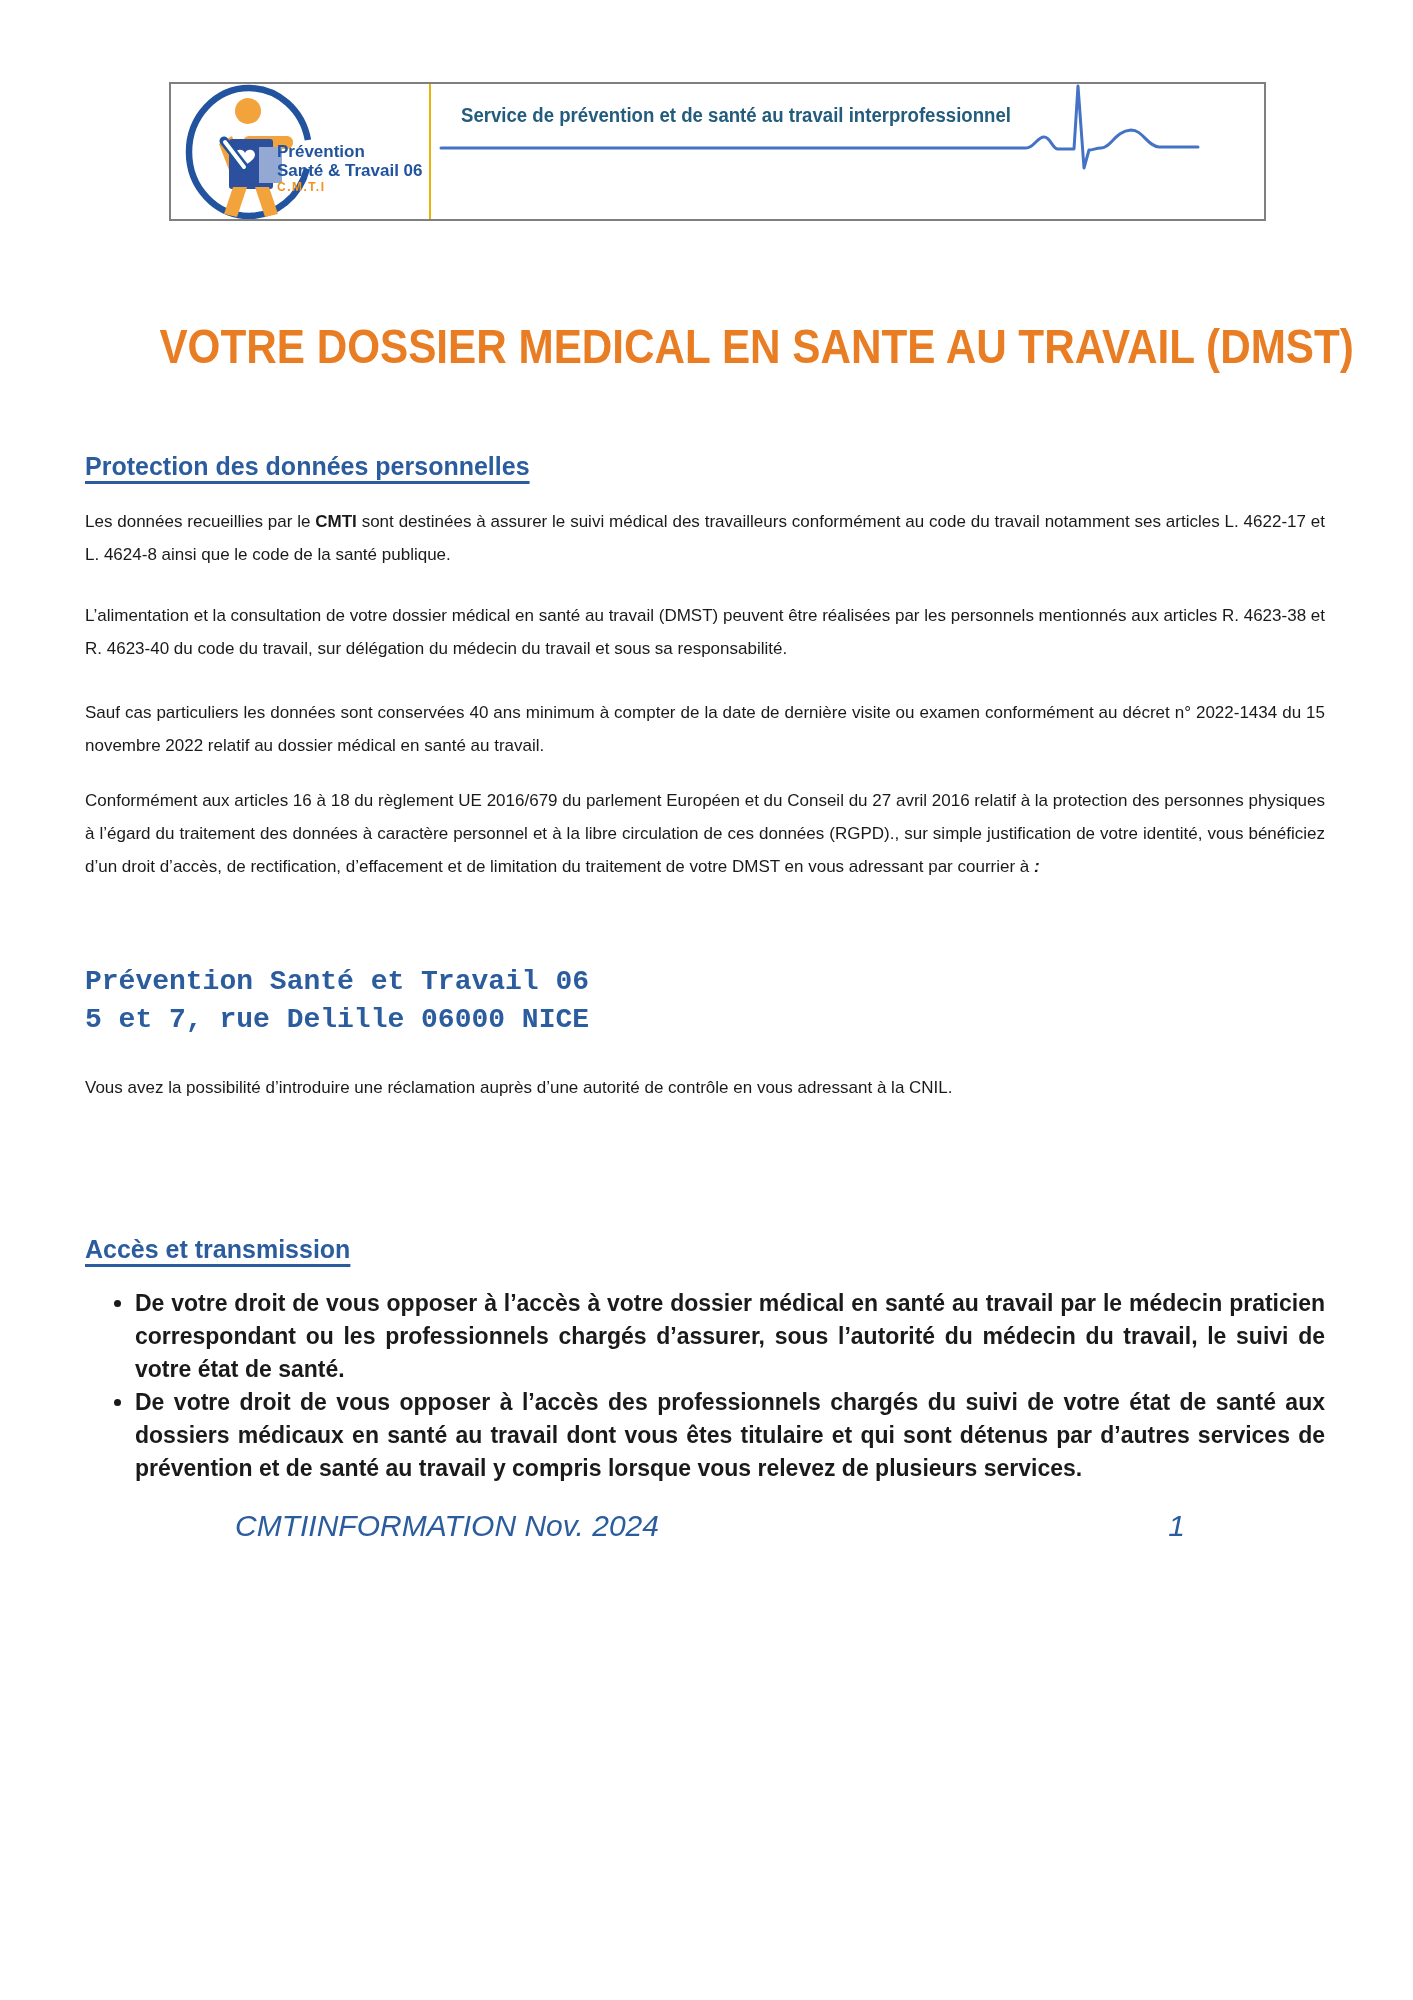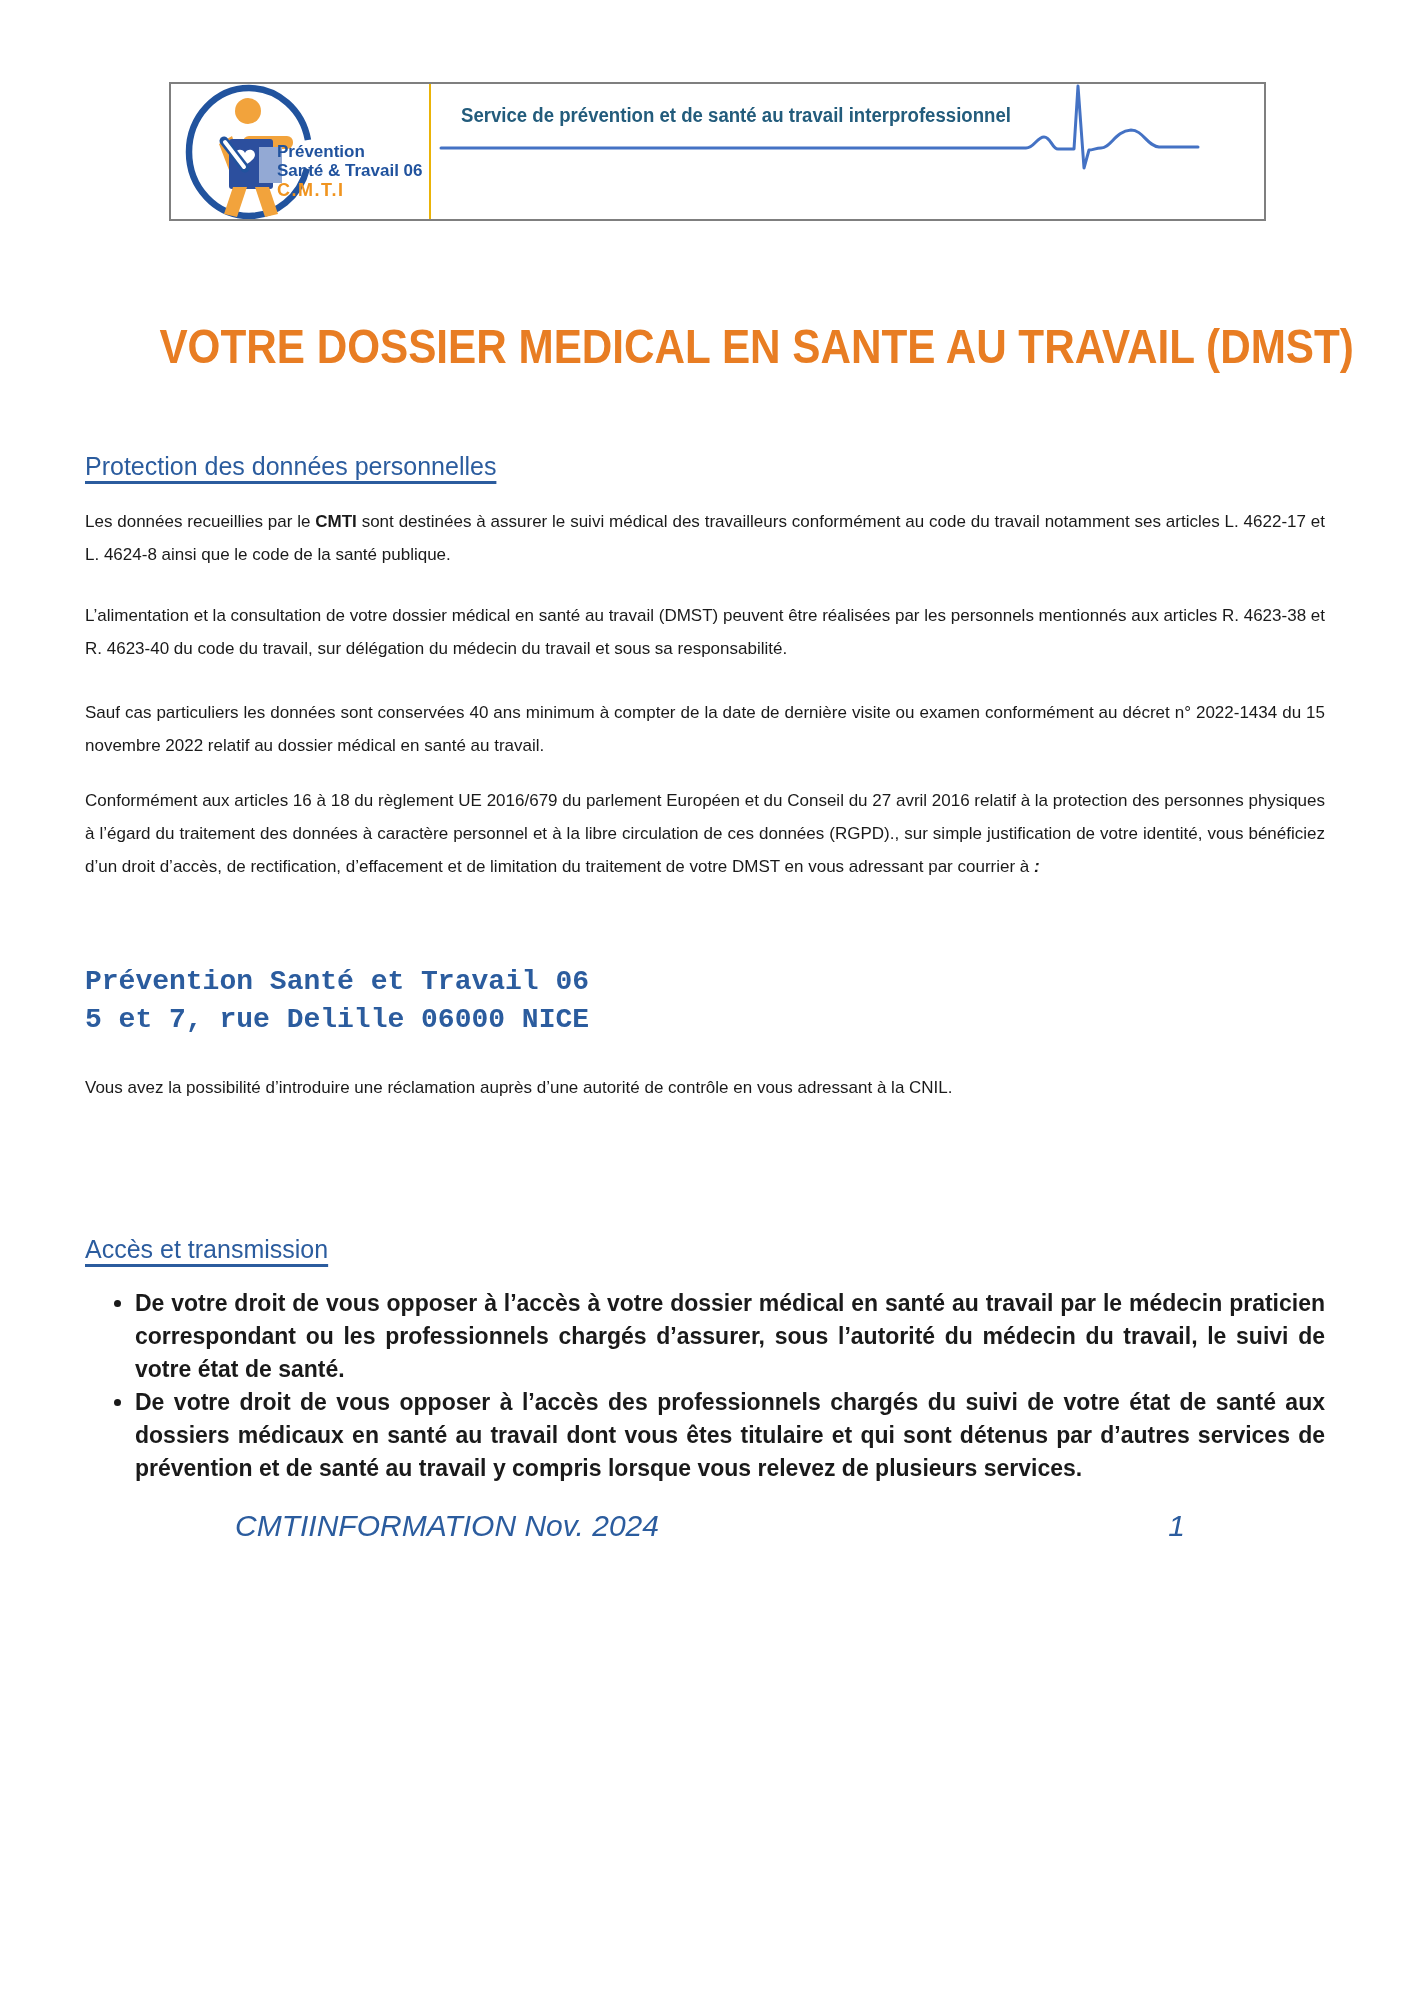--- a/index.html
+++ b/index.html
@@ -39,7 +39,7 @@
   }
   .logo-cmti {
     position: absolute; left: 106px; top: 96px;
-    font-weight: bold; font-size: 18px; letter-spacing: 1.5px;
+    font-weight: bold; font-size: 12px; letter-spacing: 1.5px;
     color: #F0941F; white-space: nowrap;
   }
   .header-right { position: relative; flex: 1 1 auto; }

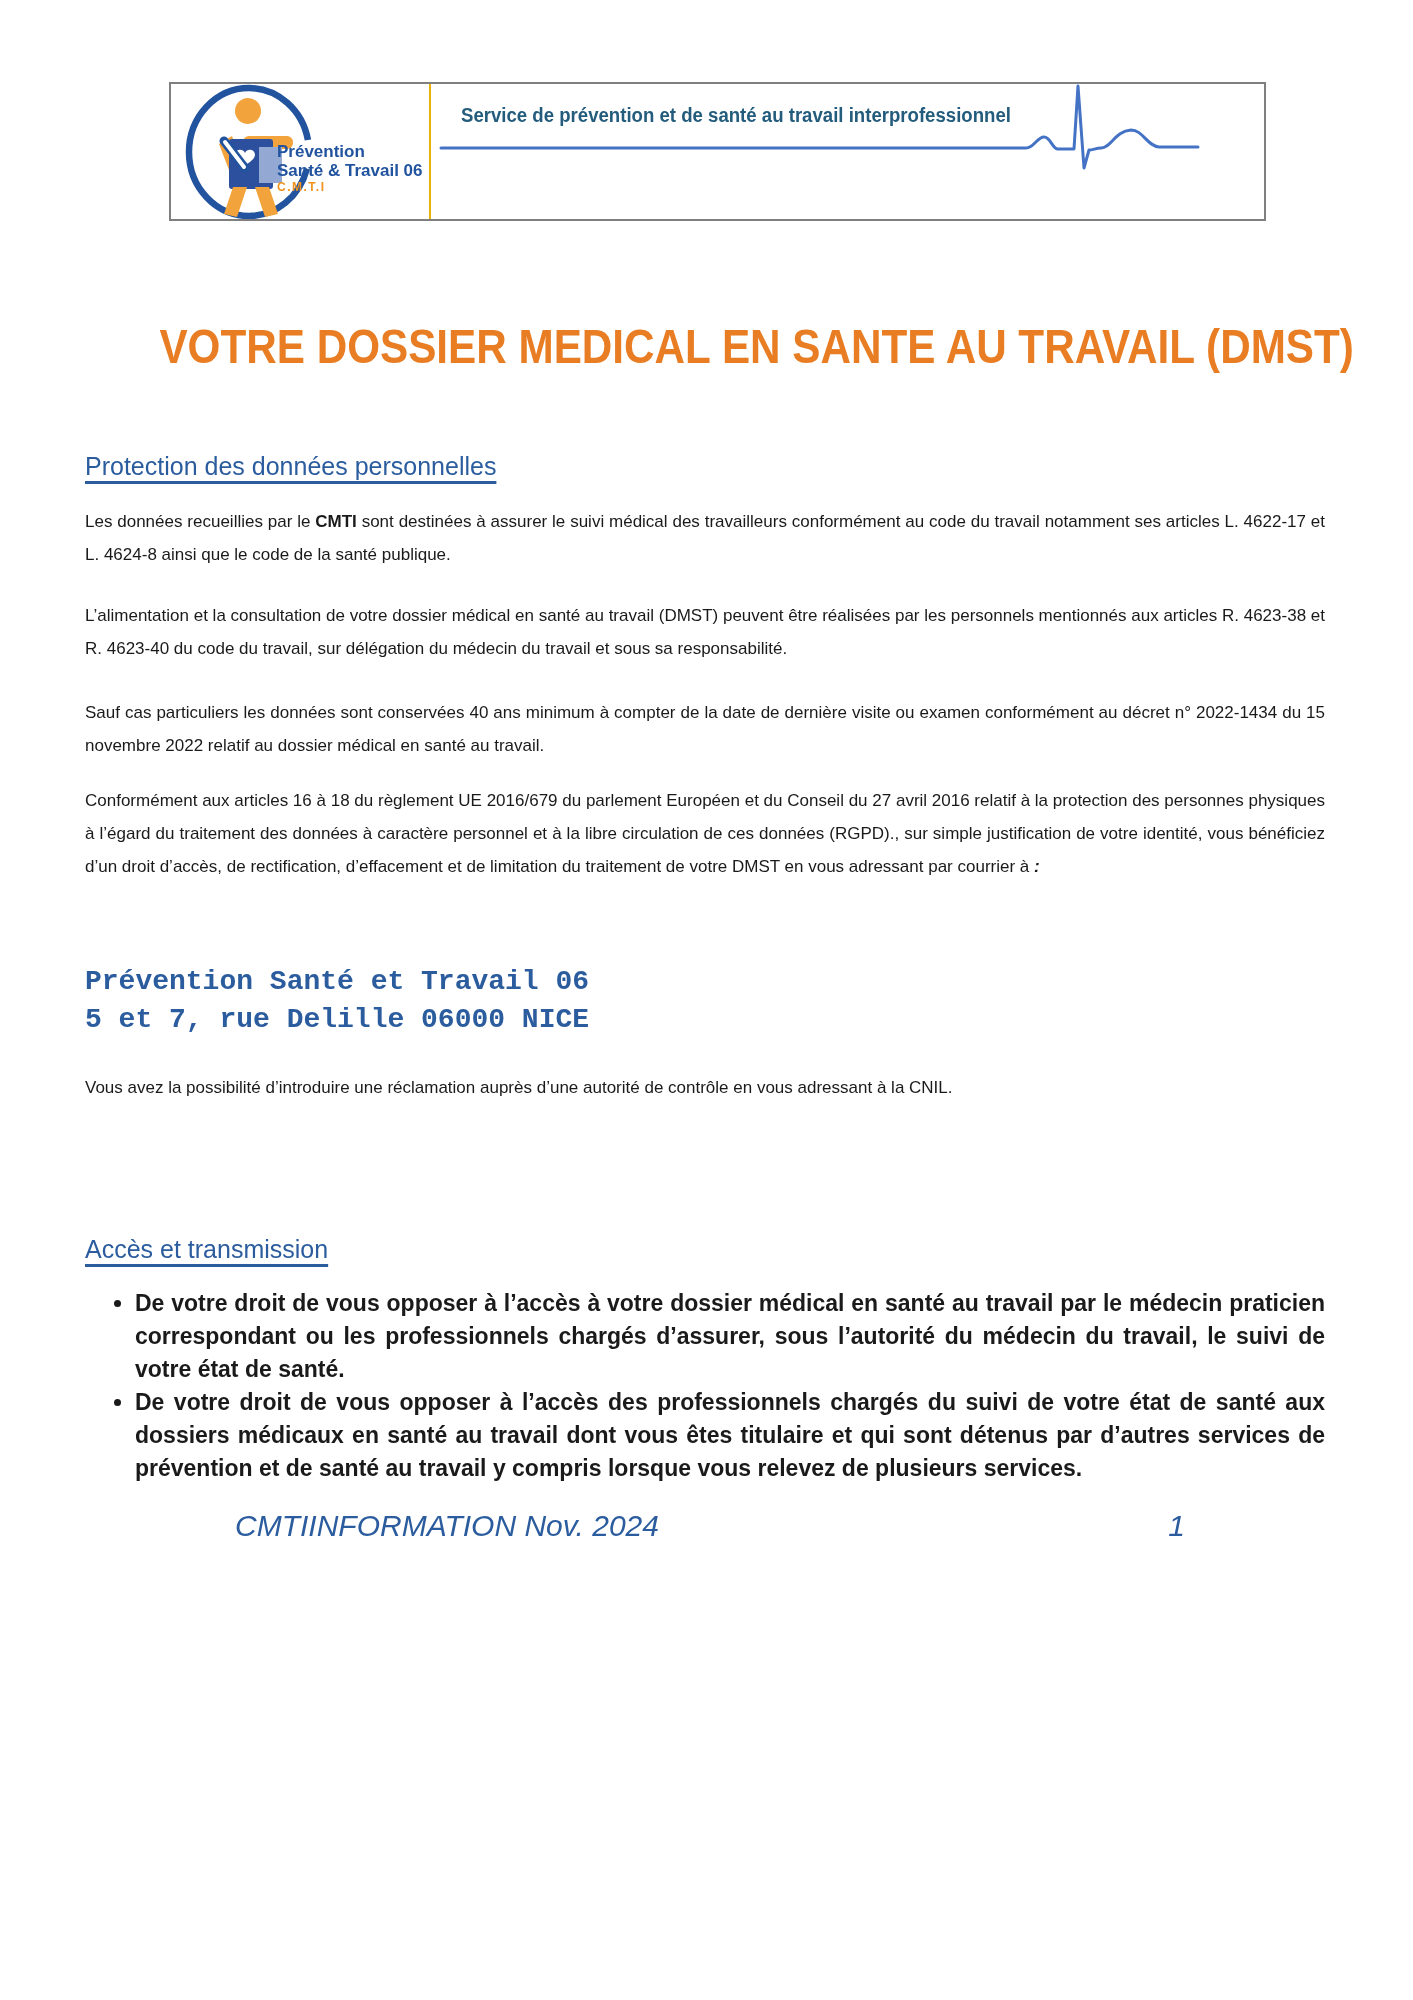--- a/index.html
+++ b/index.html
@@ -65,7 +65,7 @@
     transform: scaleX(0.88); transform-origin: center;
   }
   .section-heading {
-    margin: 0; font-size: 25px; line-height: 30px; font-weight: normal;
+    margin: 0; font-size: 25px; line-height: 30px; font-weight: bold;
     color: #2B5C9E;
     text-decoration: underline;
     text-decoration-thickness: 2.5px;

